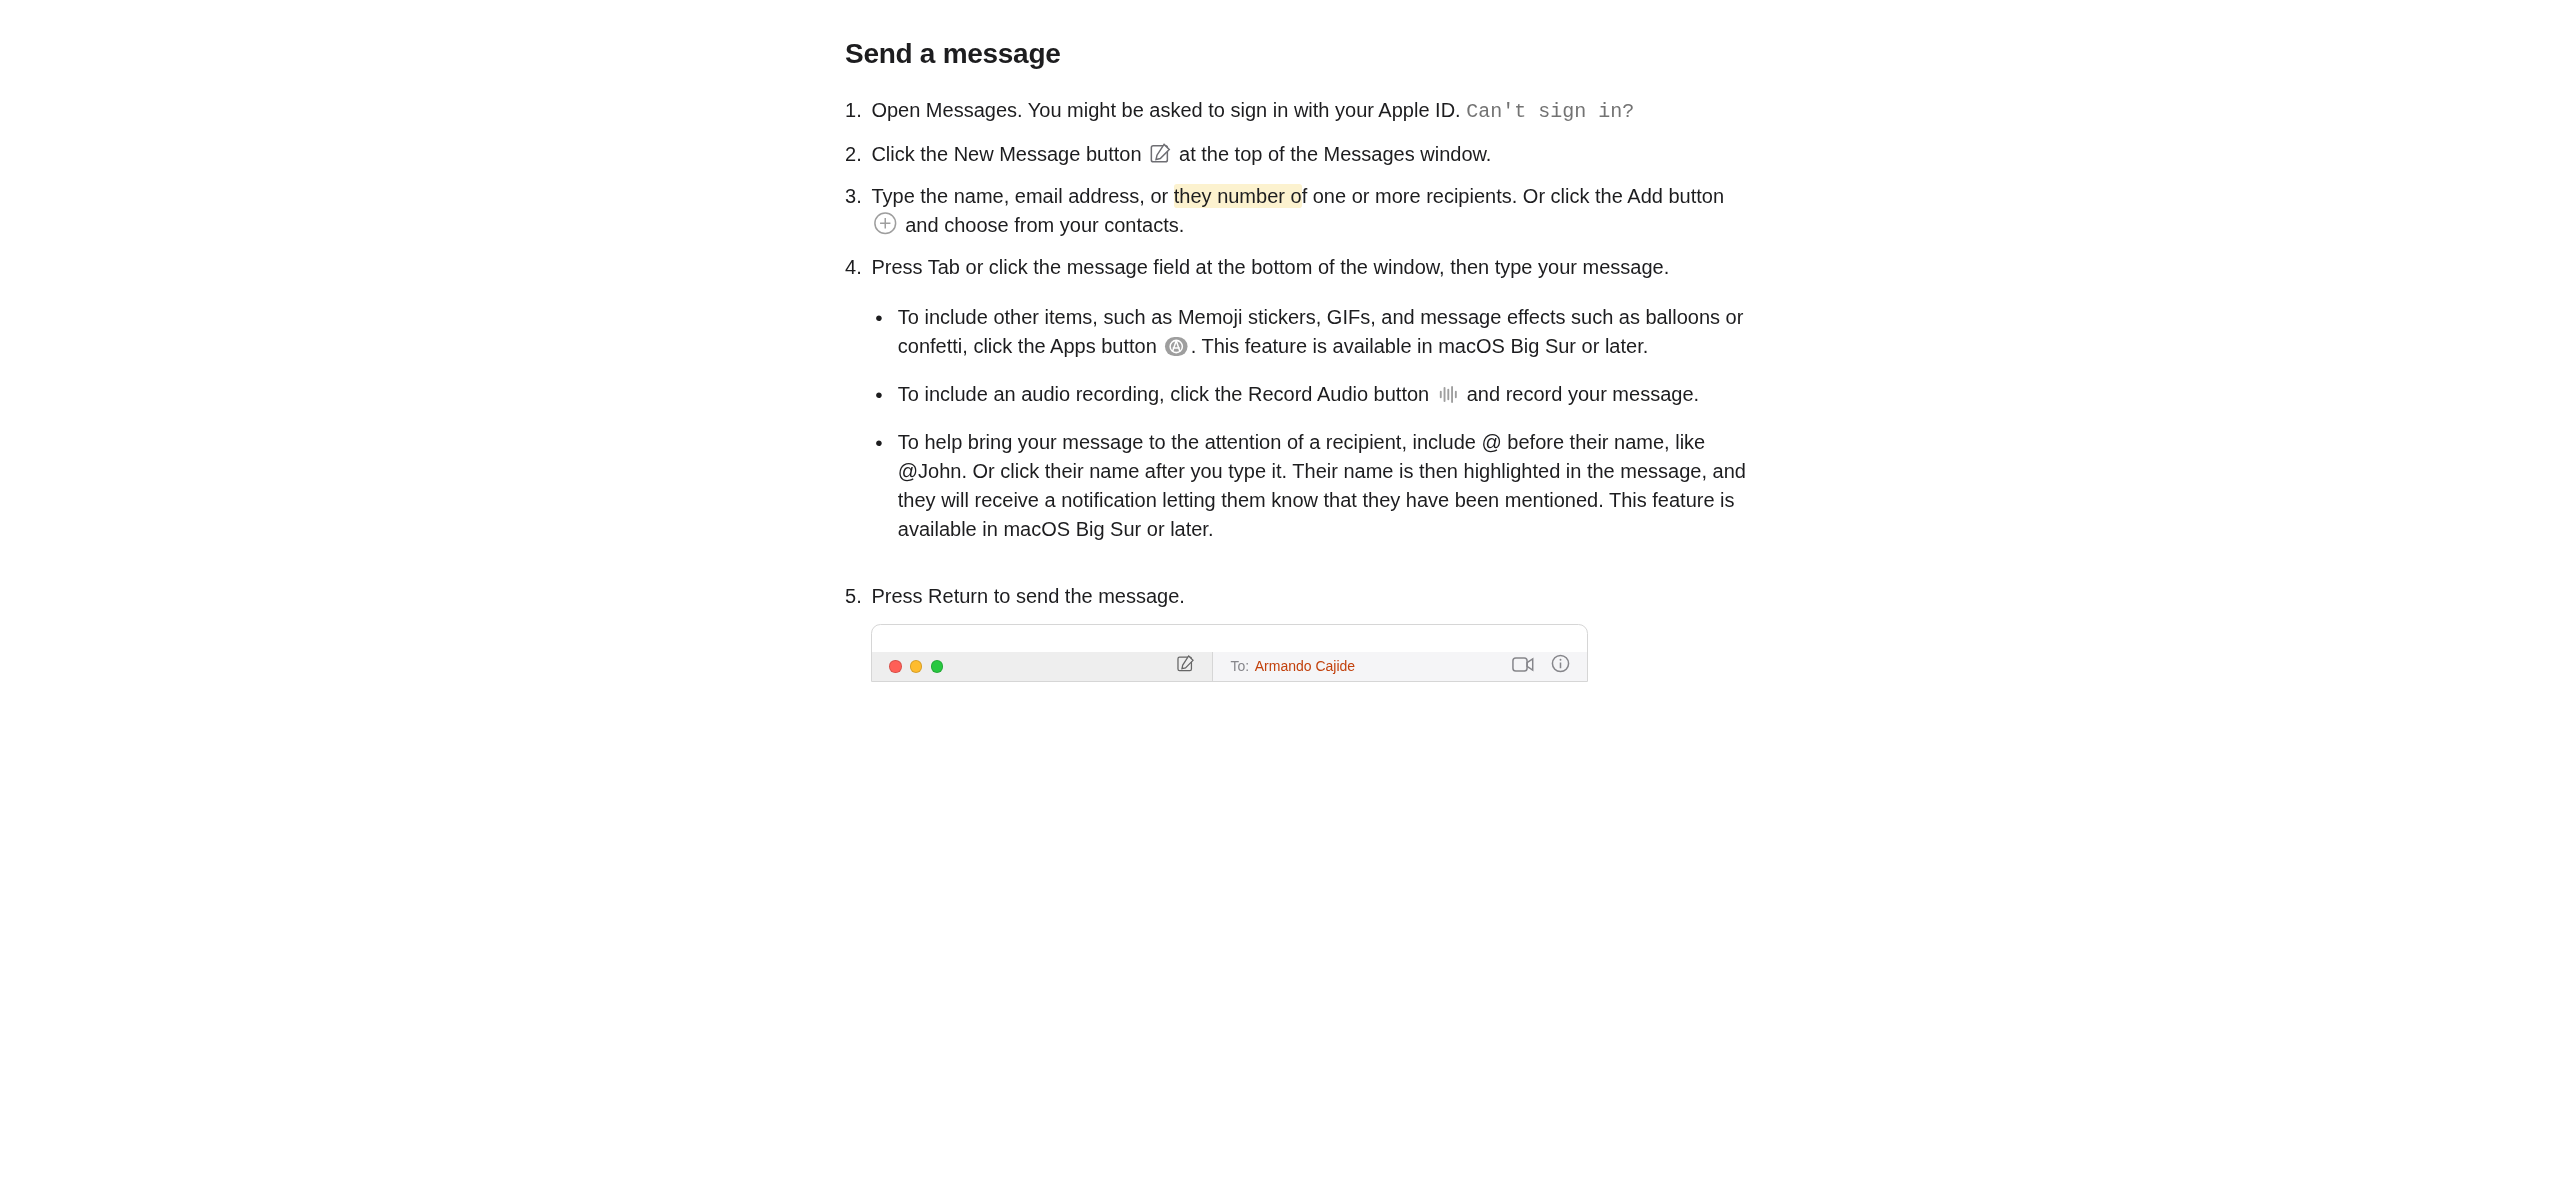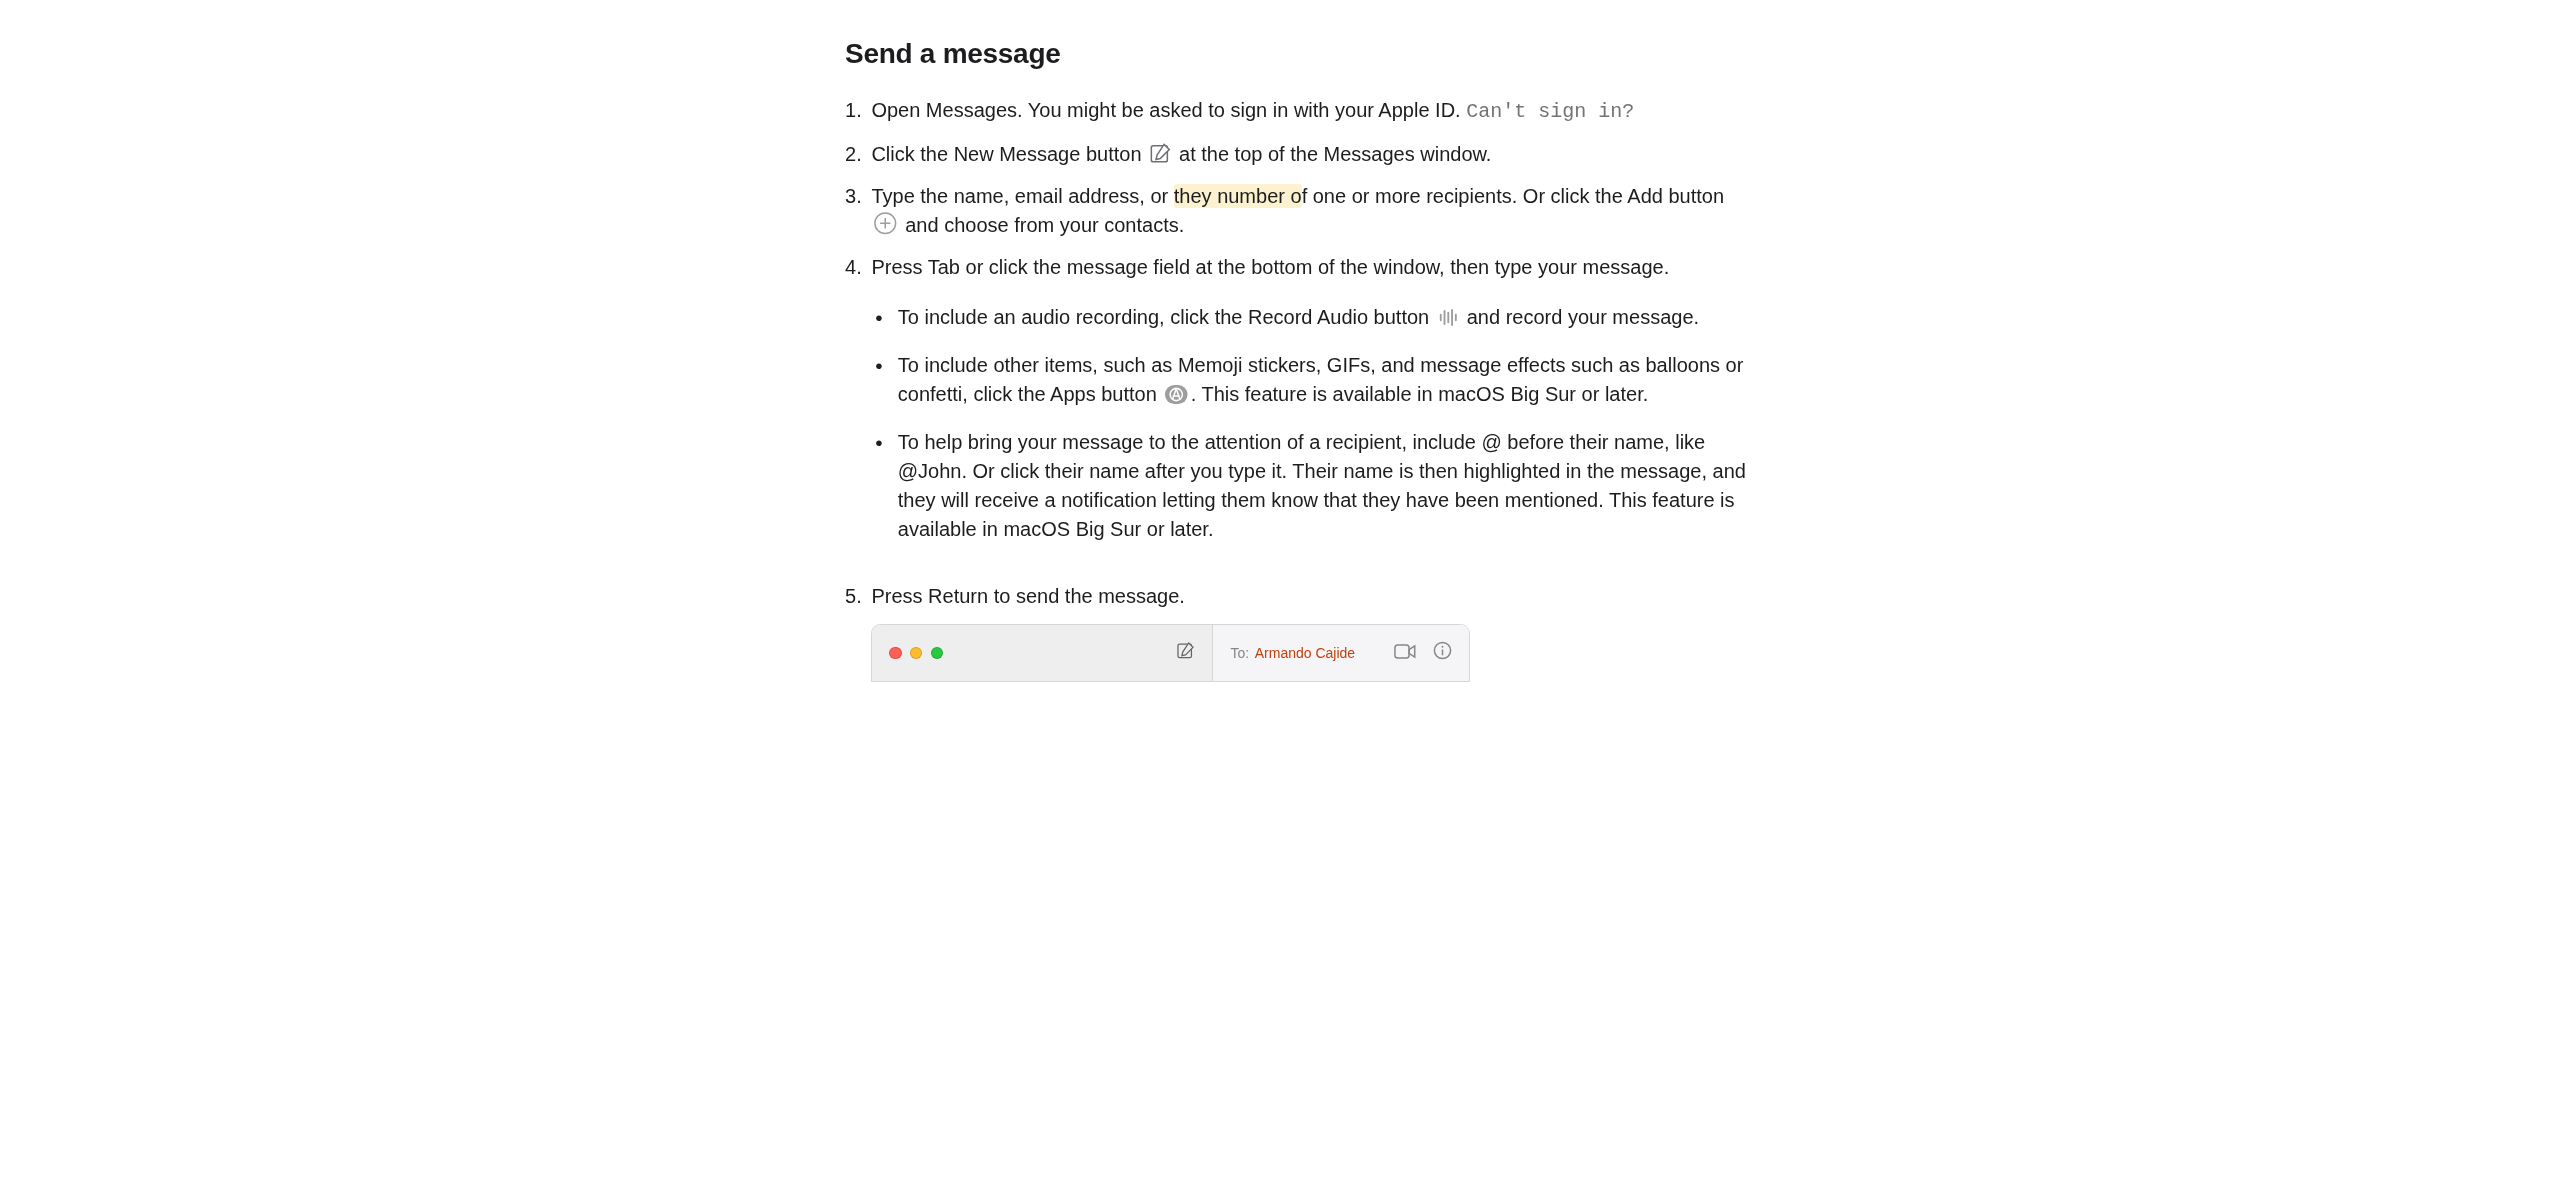--- a/index.html
+++ b/index.html
@@ -178,6 +178,17 @@
       <span>Press Tab or click the message field at the bottom of the window, then type your message.</span>
 
       <ul class="sub-list">
+        <li>
+          <span>To include other items, such as Memoji stickers, GIFs, and message effects such as balloons or confetti, click the Apps button </span><span class="inline-icon">
+            <svg width="24.5" height="21" viewBox="0 0 26 22">
+              <rect x="1" y="1" width="24" height="20" rx="10" fill="#9e9e9e"></rect>
+              <g stroke="#fff" stroke-width="1.6" fill="none">
+                <circle cx="13" cy="11" r="6.5"></circle>
+                <path d="M13 5 L9 16.5 M13 5 L17 16.5 M9.2 12.5 H16.8"></path>
+              </g>
+            </svg>
+          </span><span>. This feature is available in macOS Big Sur or later.</span>
+        </li>
         <li>
           <span>To include an audio recording, click the Record Audio button </span><span class="inline-icon">
             <svg width="22.6" height="21" viewBox="0 0 24 22" fill="#9e9e9e">
@@ -188,17 +199,6 @@
               <rect x="19" y="7" width="2" height="8" rx="1"></rect>
             </svg>
           </span><span> and record your message.</span>
-        </li>
-        <li>
-          <span>To include other items, such as Memoji stickers, GIFs, and message effects such as balloons or confetti, click the Apps button </span><span class="inline-icon">
-            <svg width="24.5" height="21" viewBox="0 0 26 22">
-              <rect x="1" y="1" width="24" height="20" rx="10" fill="#9e9e9e"></rect>
-              <g stroke="#fff" stroke-width="1.6" fill="none">
-                <circle cx="13" cy="11" r="6.5"></circle>
-                <path d="M13 5 L9 16.5 M13 5 L17 16.5 M9.2 12.5 H16.8"></path>
-              </g>
-            </svg>
-          </span><span>. This feature is available in macOS Big Sur or later.</span>
         </li>
         <li>
           <span>To help bring your message to the attention of a recipient, include @ before their name, like @John. Or click their name after you type it. Their name is then highlighted in the message, and they will receive a notification letting them know that they have been mentioned. This feature is available in macOS Big Sur or later.</span>

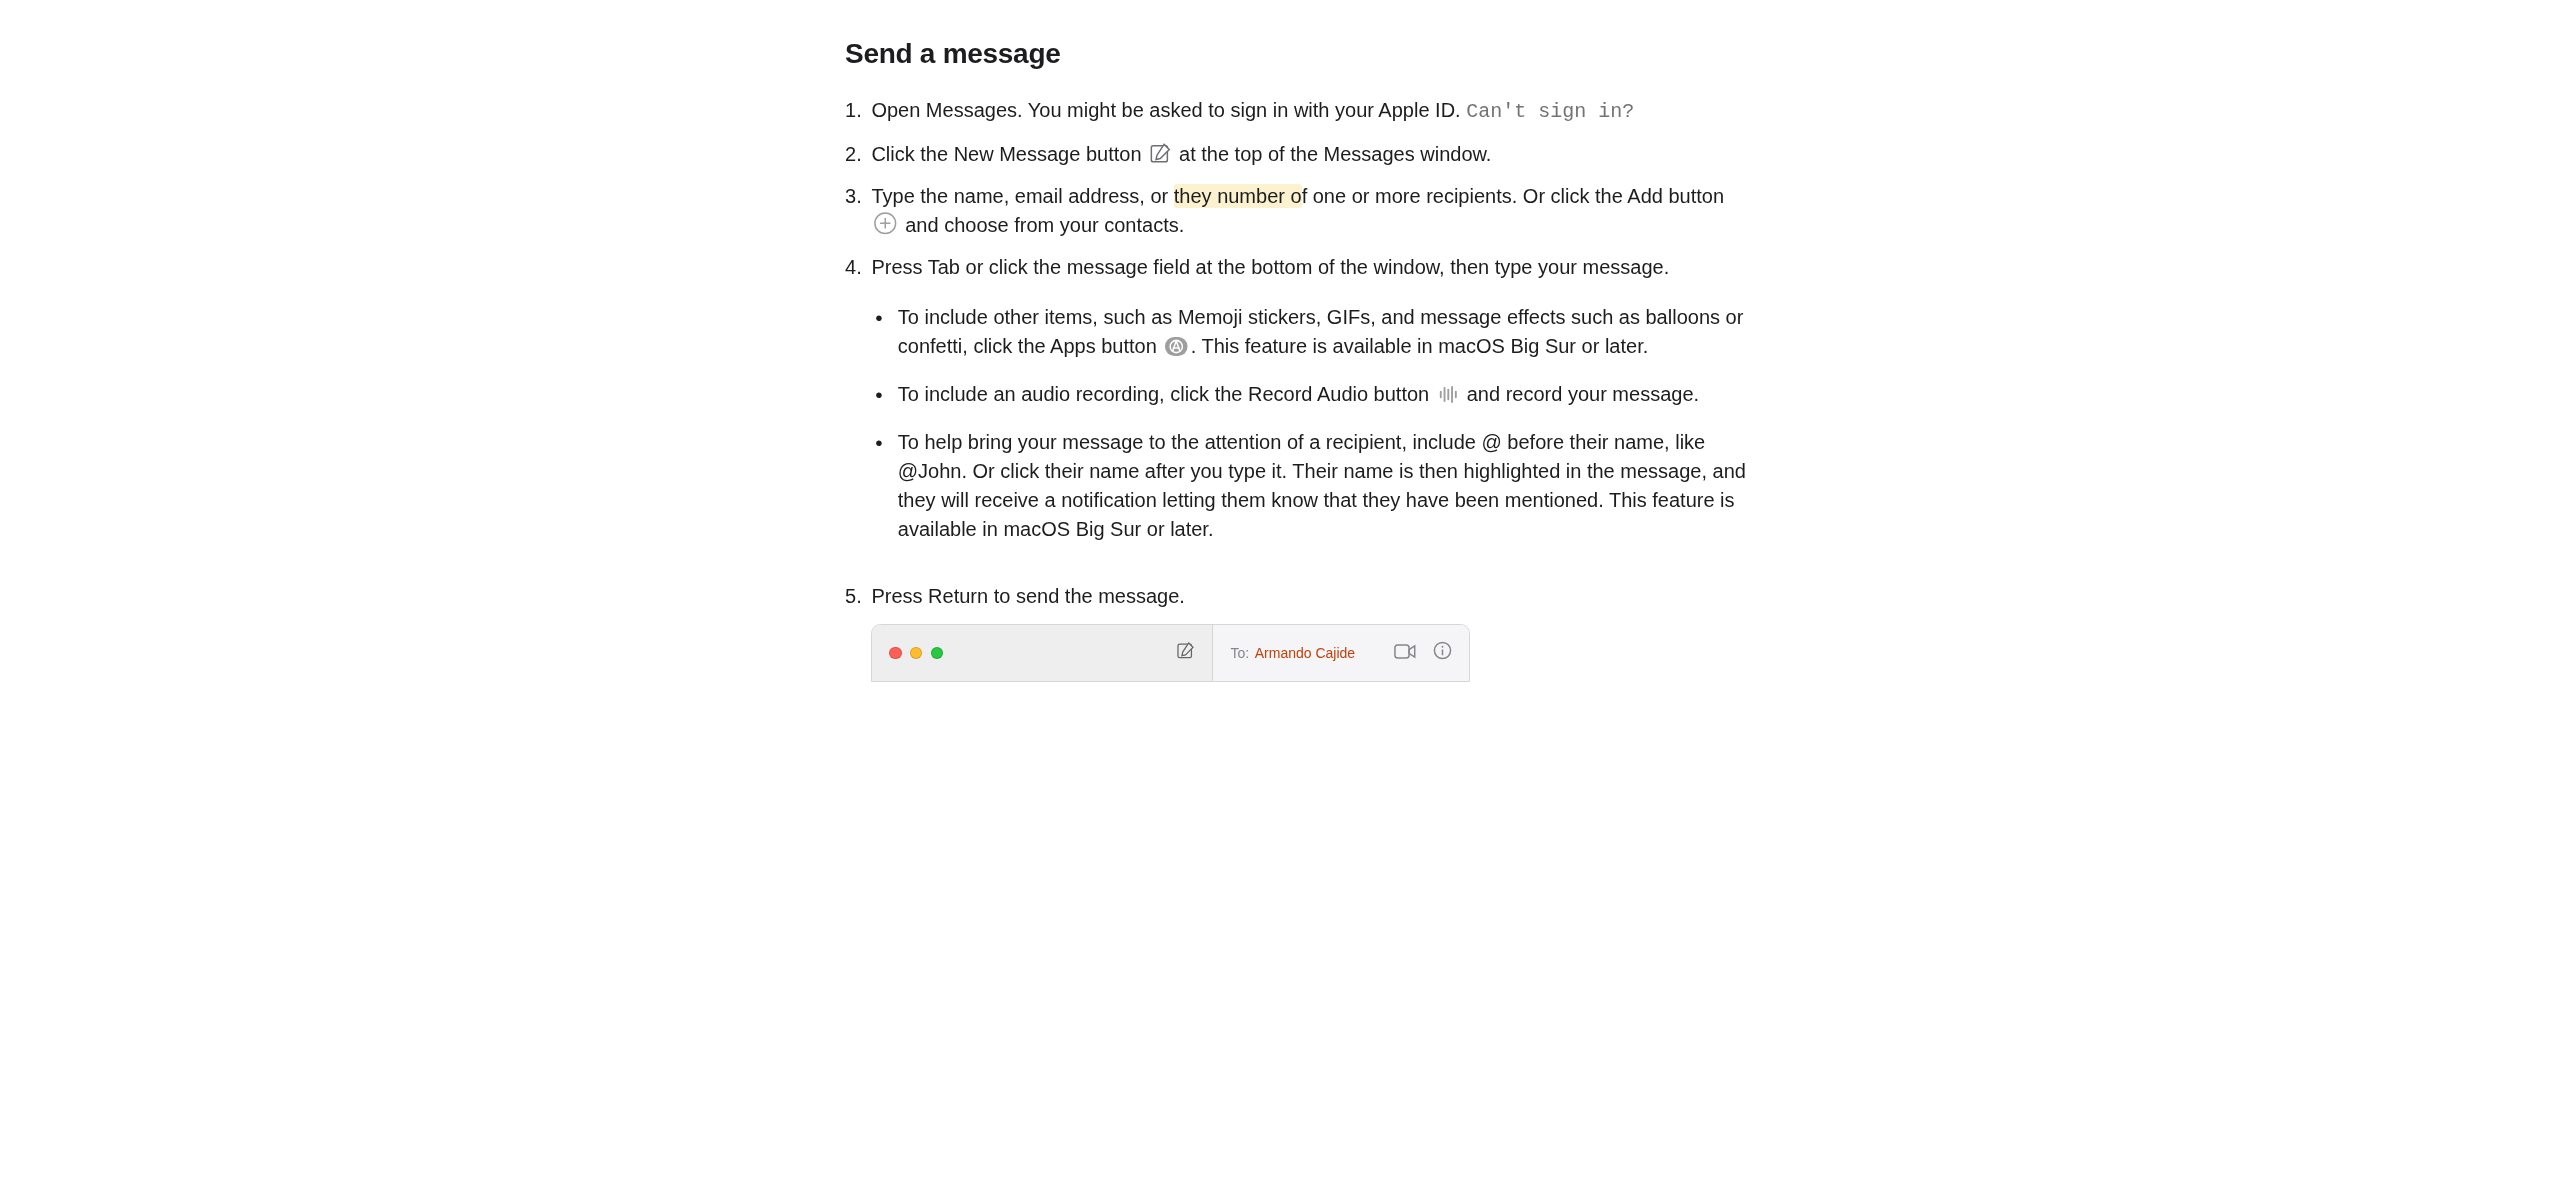--- a/index.html
+++ b/index.html
@@ -84,13 +84,14 @@
     
     .app-window {
       margin-top: 13.2px;
-      width: 599px;
+      width: 717px;
       border: 0.9px solid #d6d6d6;
       border-radius: 9.4px 9.4px 0 0;
       overflow: hidden;
       display: flex;
       background: #fff;
       height: 58px;
+      align-items: flex-end;
     }
     .app-sidebar {
       width: 341px;

